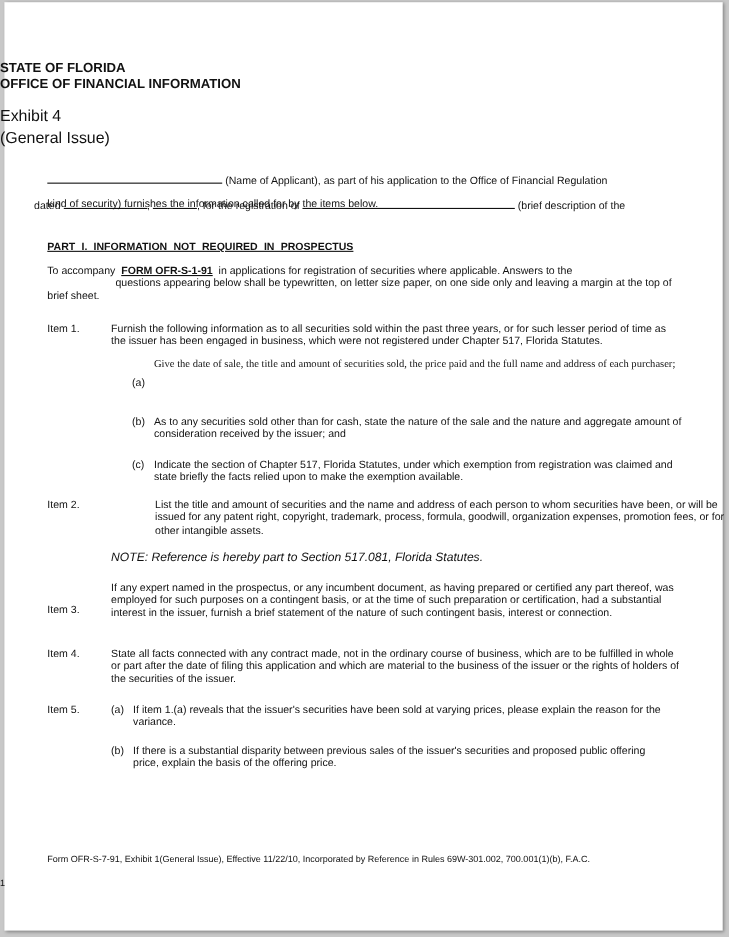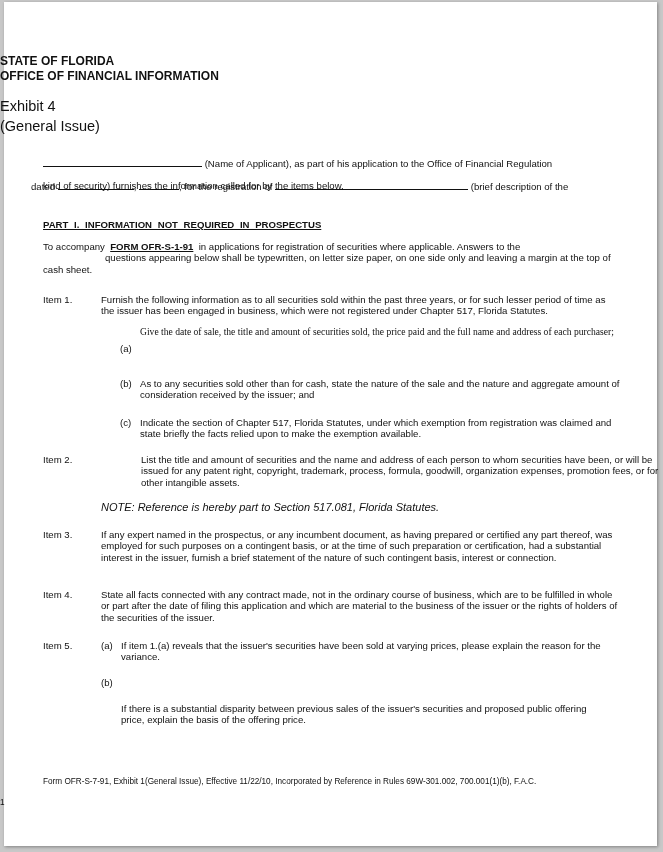--- a/index.html
+++ b/index.html
@@ -113,7 +113,7 @@
   <span>in applications for registration of securities where applicable.  Answers to the</span>
 </div>
 <div class="abs body-text" style="left:61px; top:252px;margin-left:44px;">questions appearing below shall be typewritten, on letter size paper, on one side only and leaving a margin at the top of</div>
-<div class="abs body-text" style="left:43px; top:264px;">cash sheet.</div>
+<div class="abs body-text" style="left:43px; top:264px;">brief sheet.</div>
 
 <div class="item-label" style="top:294px;">Item 1.</div>
 <div class="para" style="left:101px; top:294px; width:520px;">Furnish the following information as to all securities sold within the past three years, or for such lesser period of time as the issuer has been engaged in business, which were not registered under Chapter 517, Florida Statutes.</div>

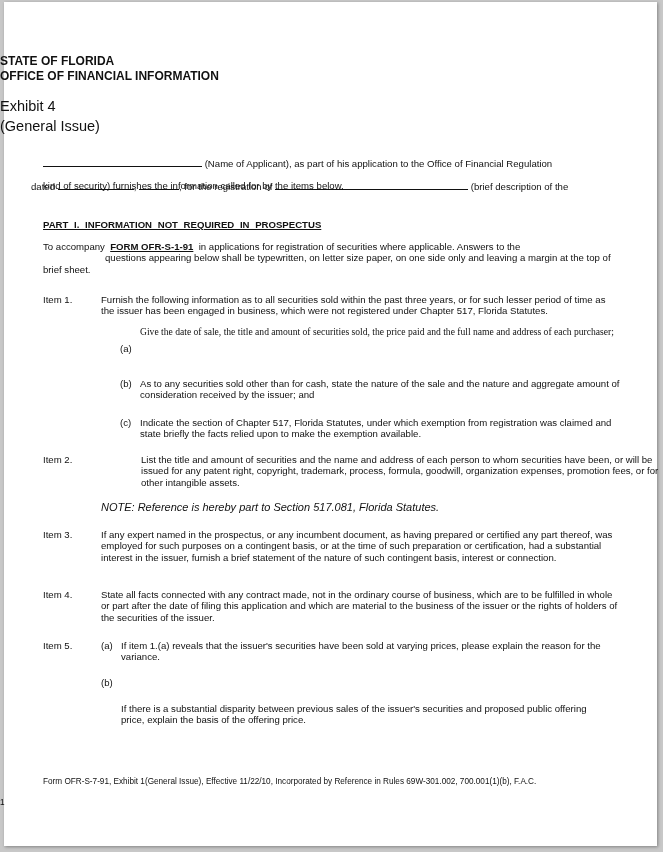--- a/index.html
+++ b/index.html
@@ -131,7 +131,7 @@
 <div class="para" style="left:101px; top:454px; width:520px;margin-left:40px;">List the title and amount of securities and the name and address of each person to whom securities have been, or will be issued for any patent right, copyright, trademark, process, formula, goodwill, organization expenses, promotion fees, or for other intangible assets.</div>
 <div class="abs note" style="left:101px; top:501px;">NOTE:  Reference is hereby part to Section 517.081, Florida Statutes.</div>
 
-<div class="item-label" style="top:529px;">Item 3.</div>
+<div class="item-label" style="top:549px;">Item 3.</div>
 <div class="para" style="left:101px; top:529px; width:520px;">If any expert named in the prospectus, or any incumbent document, as having prepared or certified any part thereof, was employed for such purposes on a contingent basis, or at the time of such preparation or certification, had a substantial interest in the issuer, furnish a brief statement of the nature of such contingent basis, interest or connection.</div>
 
 <div class="item-label" style="top:589px;">Item 4.</div>

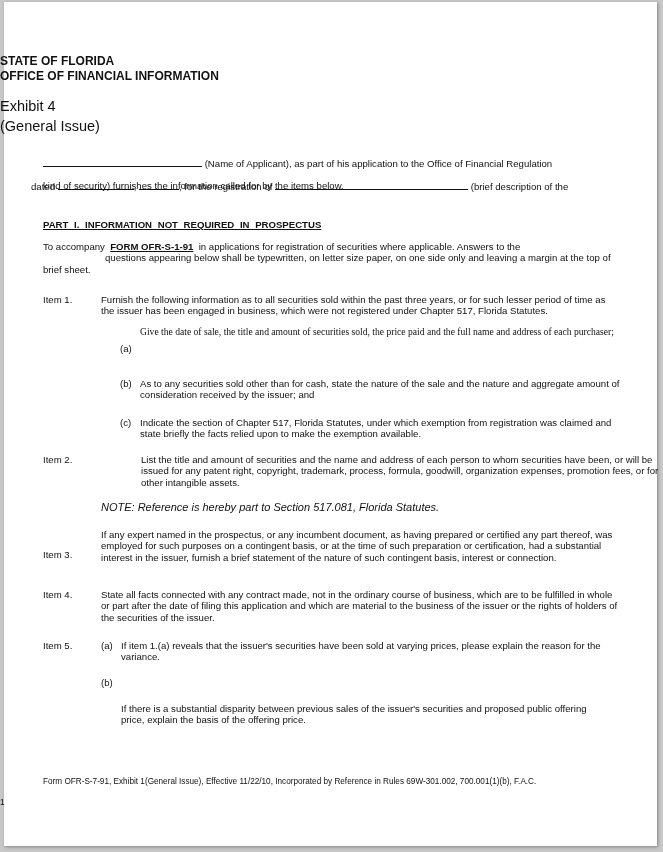--- a/index.html
+++ b/index.html
@@ -142,7 +142,7 @@
 <div class="para" style="left:121px; top:640px; width:505px;">If item 1.(a) reveals that the issuer's securities have been sold at varying prices, please explain the reason for the variance.</div>
 
 <div class="sub-letter" style="left:101px; top:677px;">(b)</div>
-<div class="para" style="left:121px; top:677px; width:490px;margin-top:26px;">If there is a substantial disparity between previous sales of the issuer's securities and proposed public offering price, explain the basis of the offering price.</div>
+<div class="para" style="left:121px; top:677px; width:490px;">If there is a substantial disparity between previous sales of the issuer's securities and proposed public offering price, explain the basis of the offering price.</div>
 
 <div class="abs footer-text" style="left:43px; top:777px;">Form OFR-S-7-91, Exhibit 1(General Issue), Effective 11/22/10, Incorporated by Reference in Rules 69W-301.002, 700.001(1)(b), F.A.C.</div>
 <div class="abs center footer-text" style="top:798px;">1</div>

